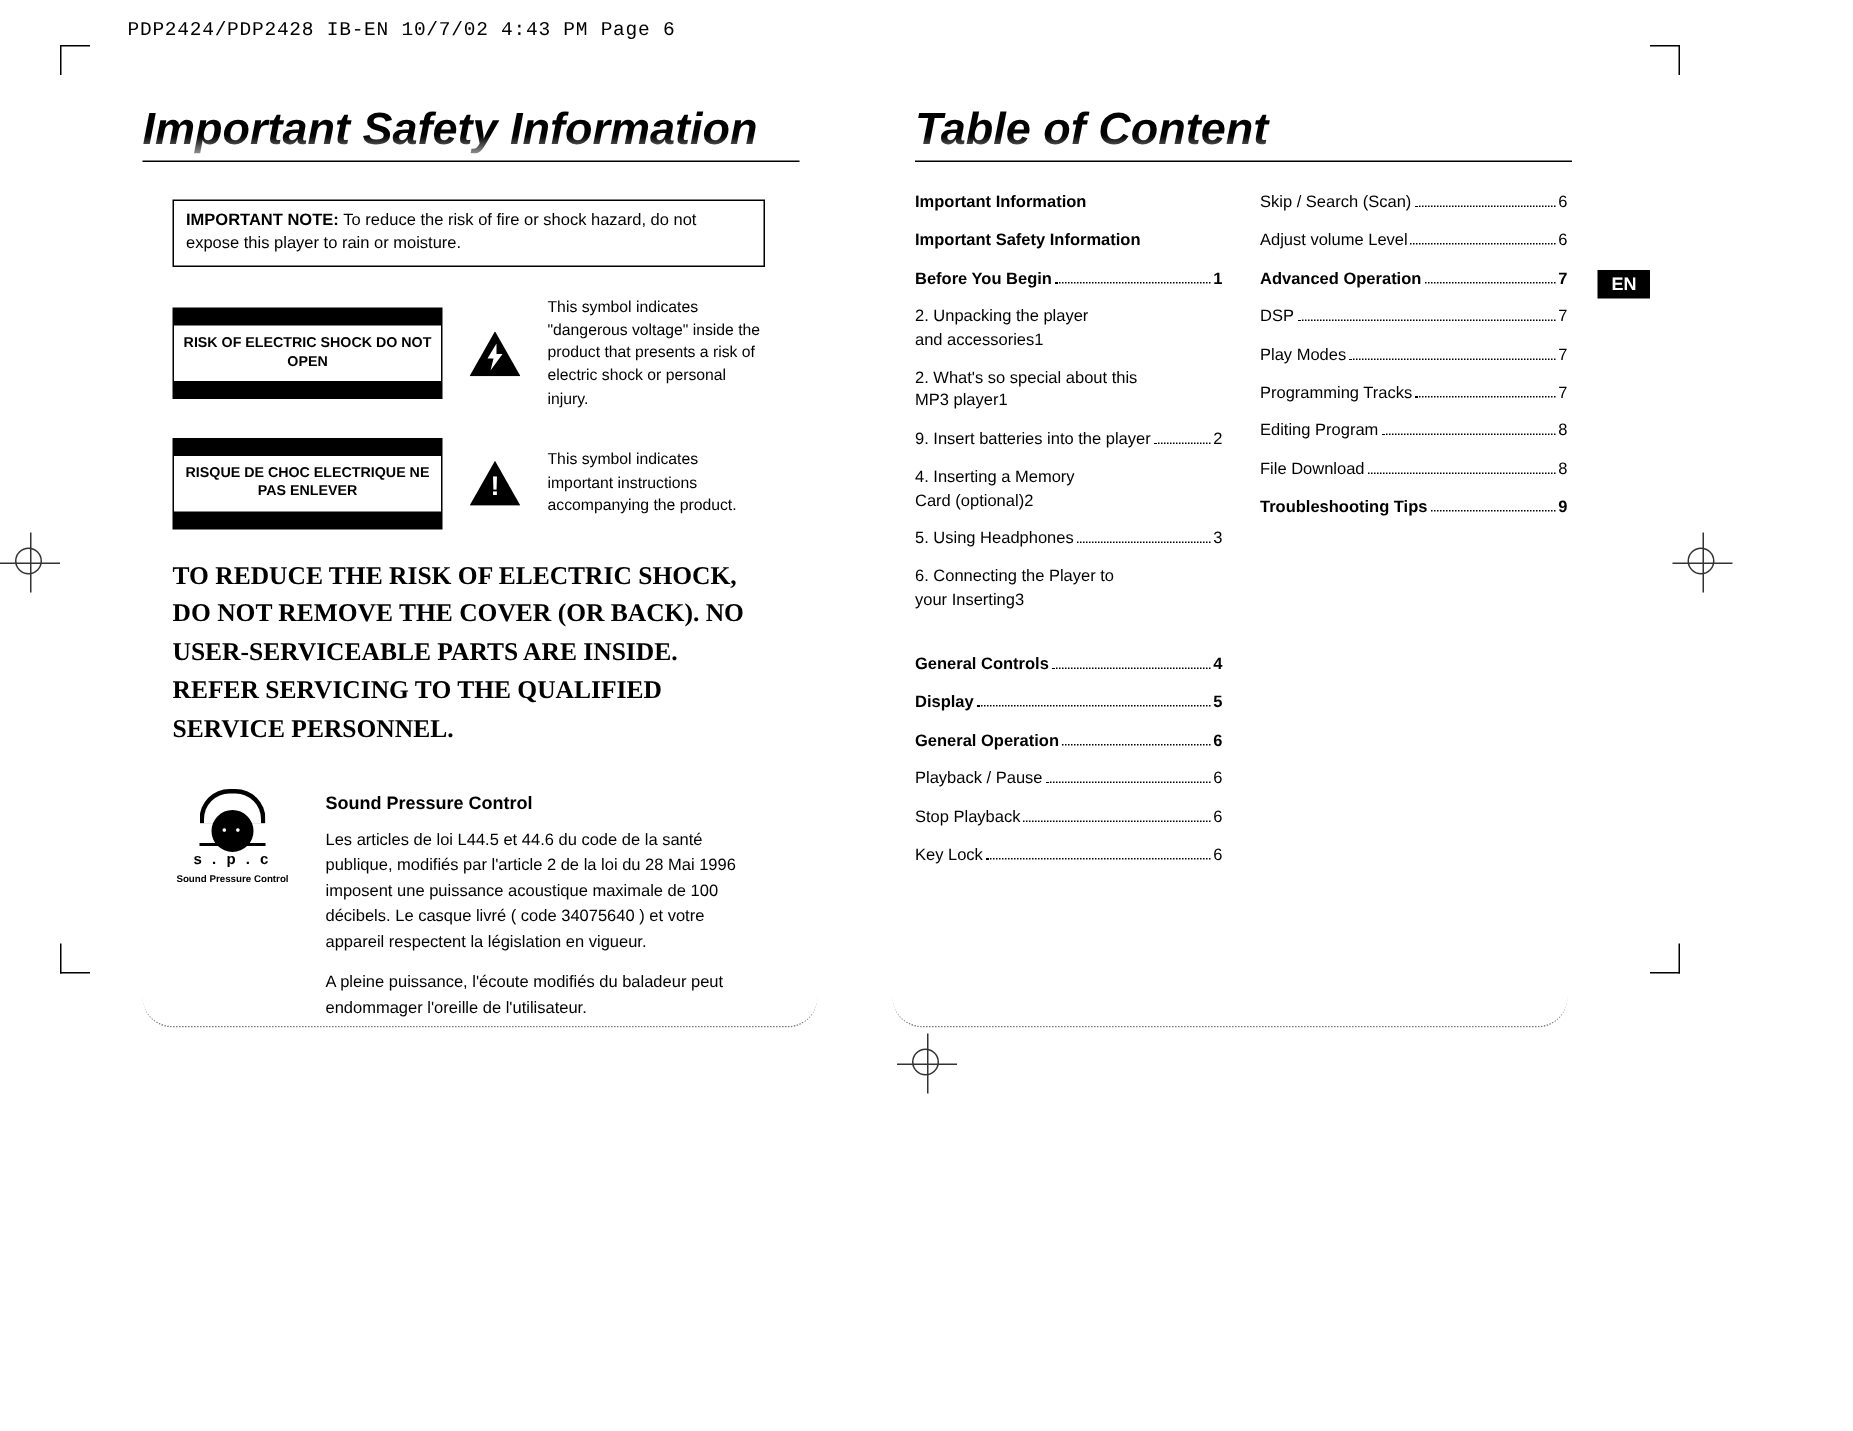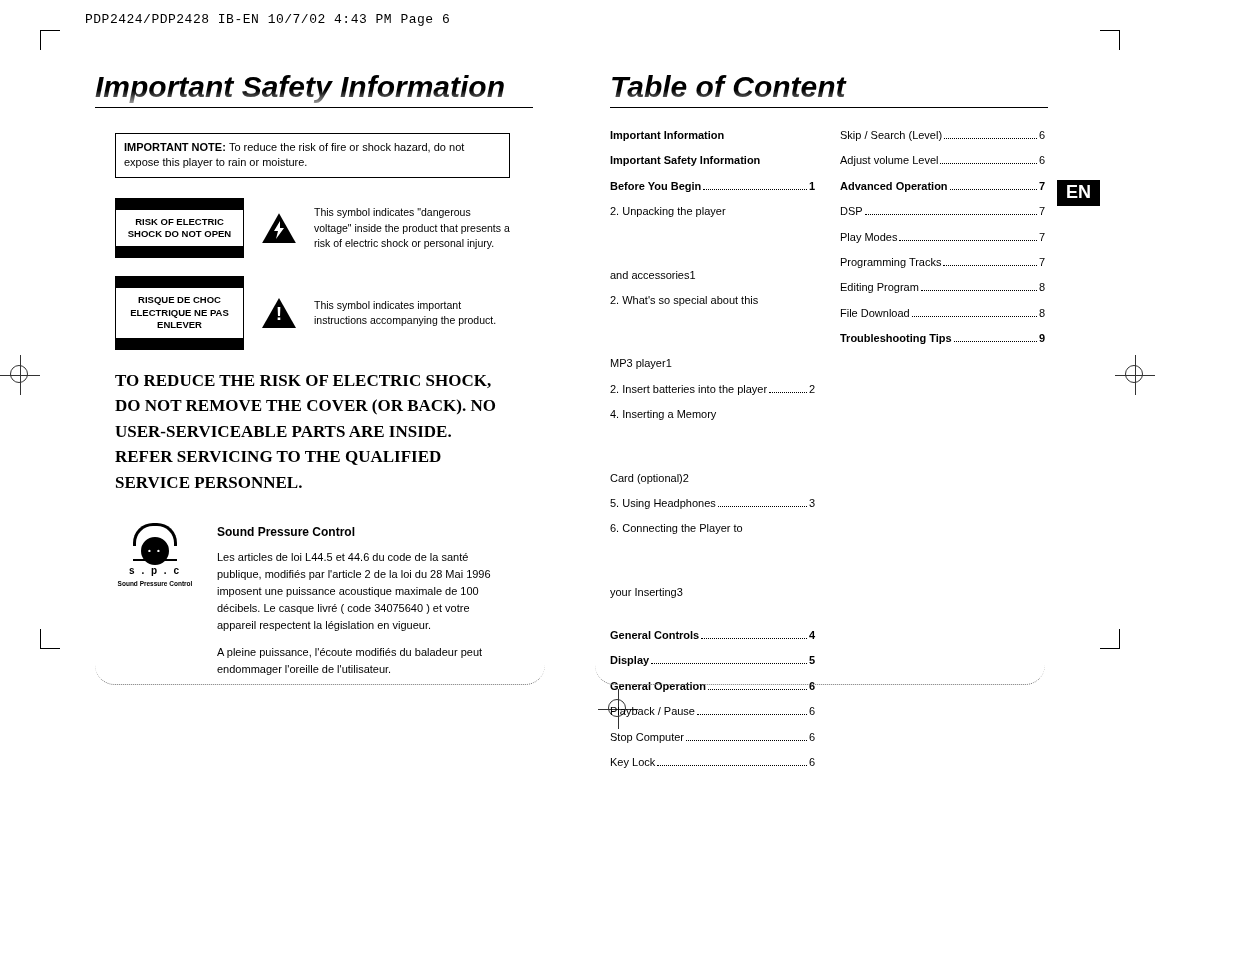--- a/index.html
+++ b/index.html
@@ -400,7 +400,7 @@
           </div>
         <div class="toc-c" id="toc-col-2">
             <div class="toc-entry">
-              <span class="lbl">Skip / Search (Level)</span>
+              <span class="lbl">Skip / Search (Scan)</span>
               <span class="dots"></span>
               <span class="pg">6</span>
             </div>

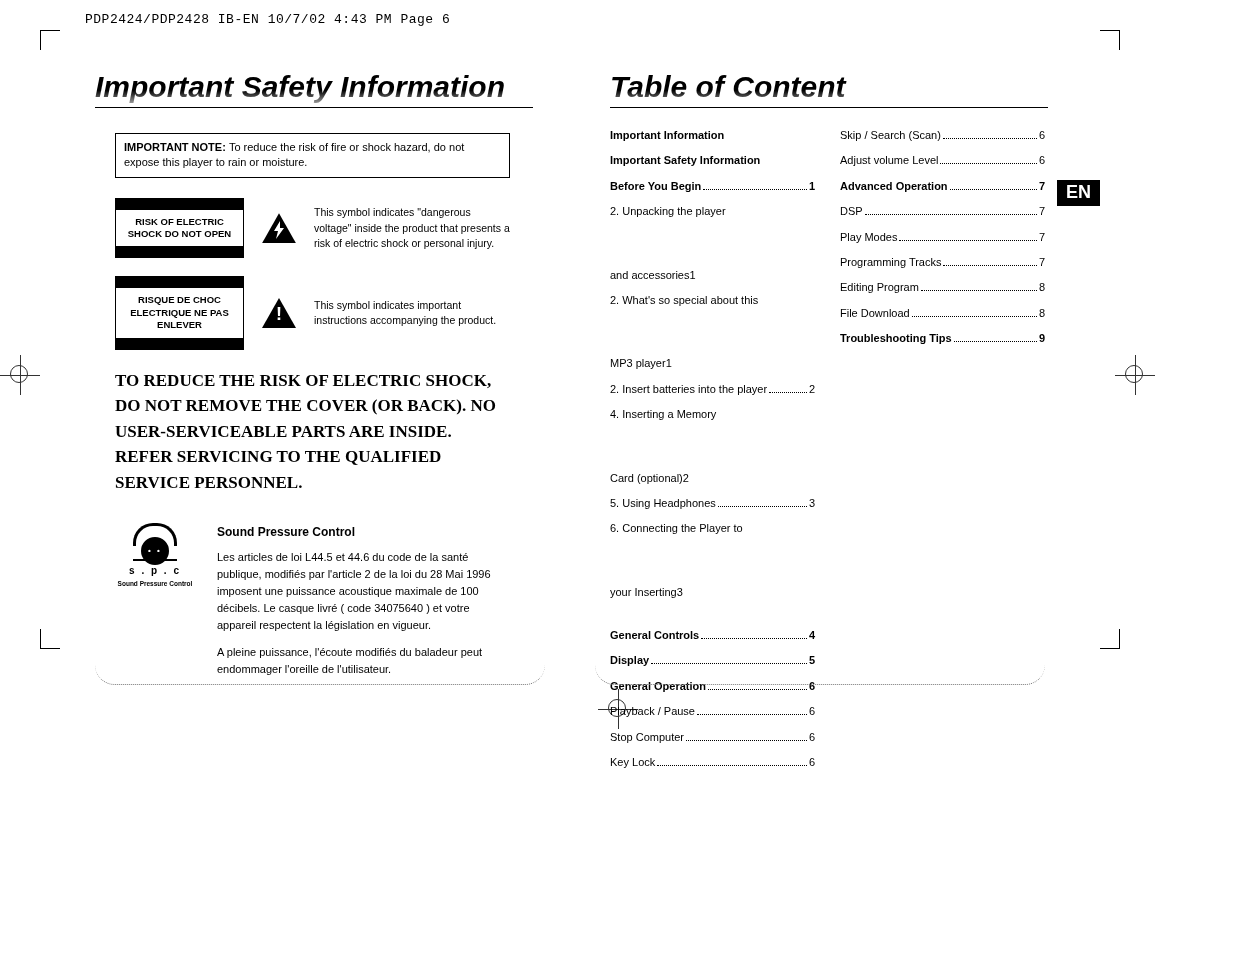--- a/index.html
+++ b/index.html
@@ -239,7 +239,7 @@
       background:#000;
       color:#fff;
       font-weight:bold;
-      font-size:18px;
+      font-size:12px;
       padding: 2px 9px 3px;
     }
 

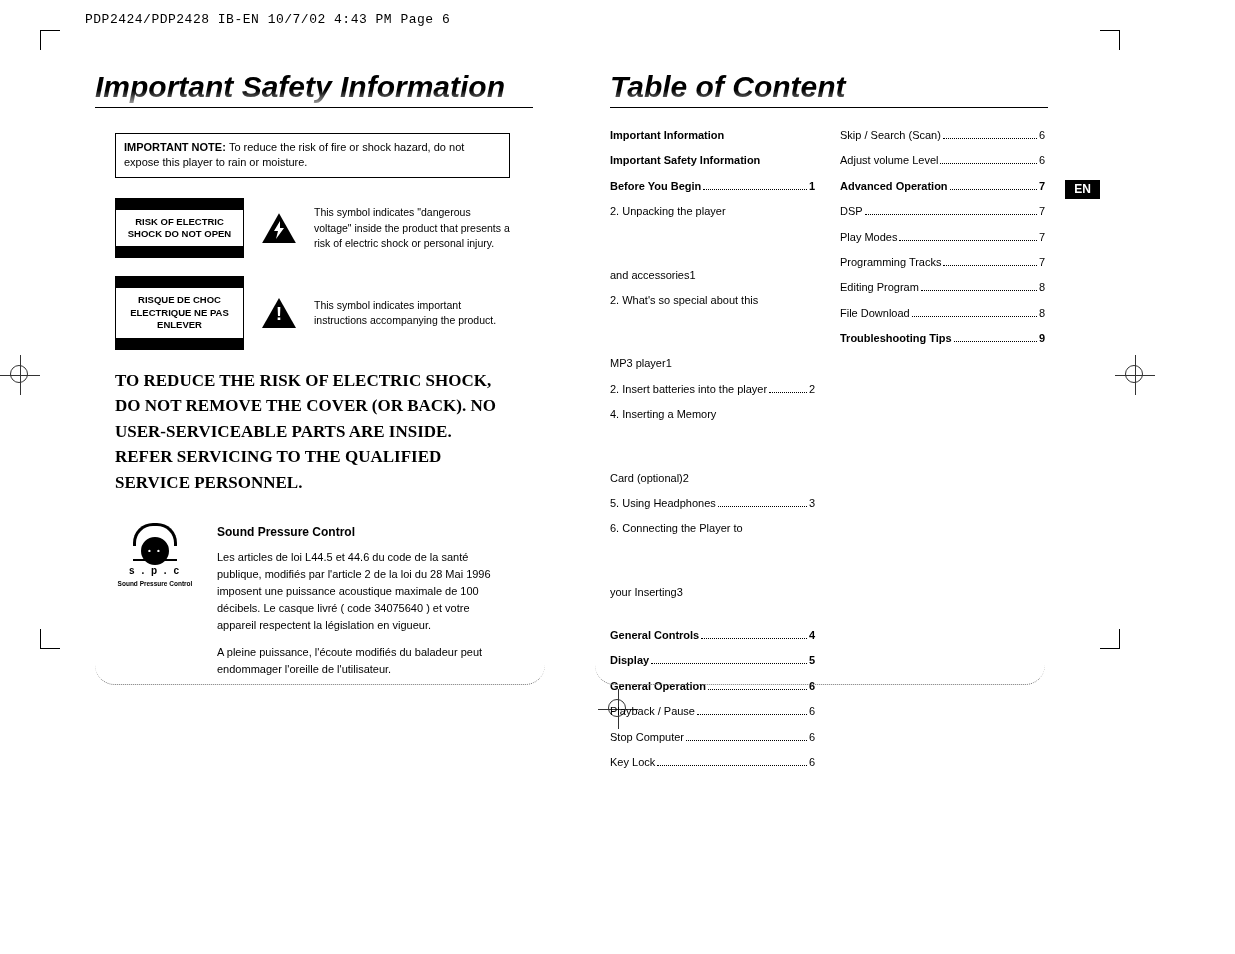--- a/index.html
+++ b/index.html
@@ -121,7 +121,7 @@
       border: 1px solid #000;
       border-top-width: 12px;
       border-bottom-width: 12px;
-      width: 129px;
+      width: 180px;
       padding: 6px 4px;
       text-align: center;
       font-size: 9.5px;

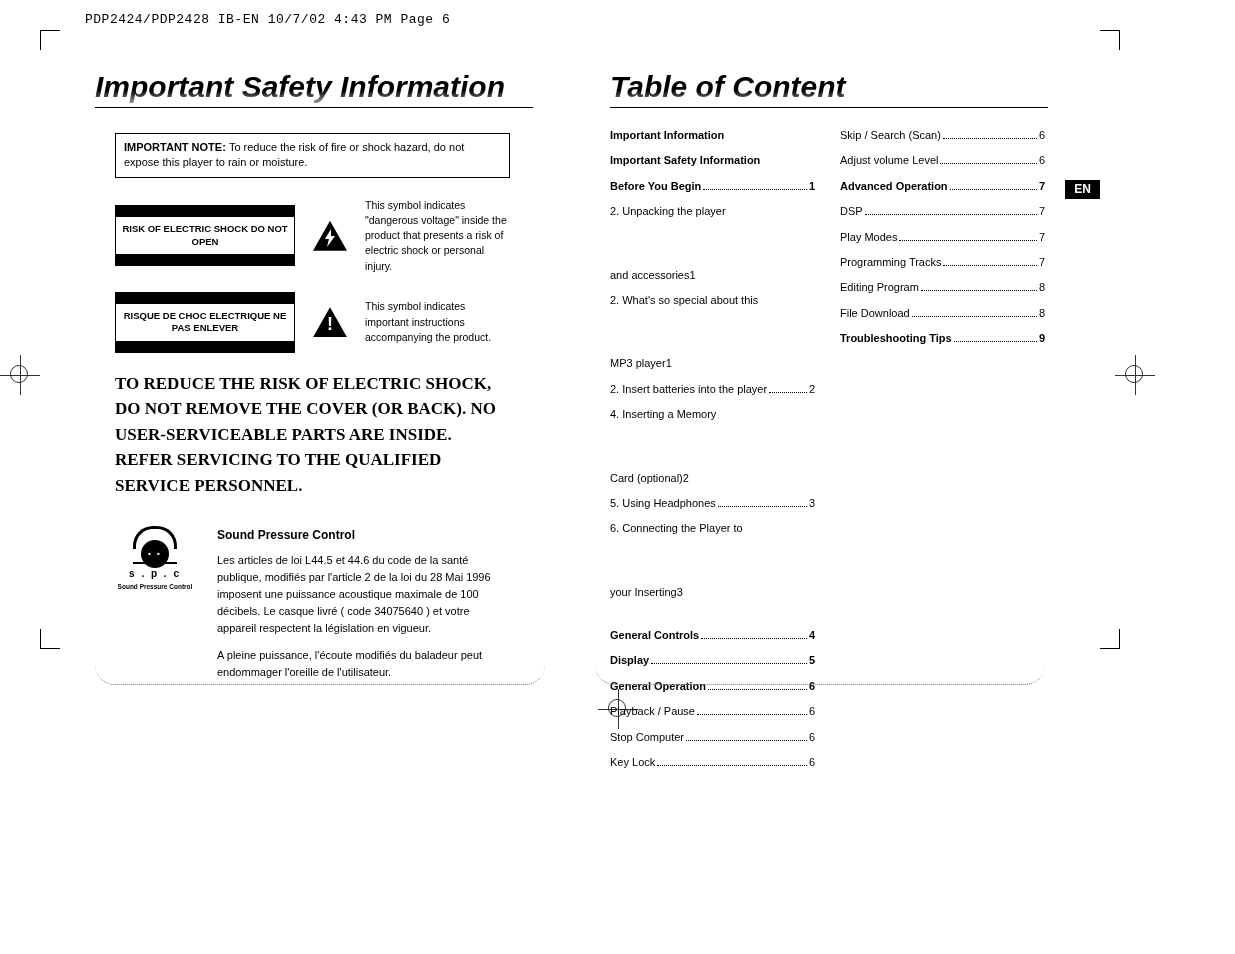--- a/index.html
+++ b/index.html
@@ -230,7 +230,7 @@
     .toc-entry.bold { font-weight:bold;}
     .toc-multi { margin-bottom: 10px; }
     .toc-multi .line1 { }
-    .toc-multi .line2 { display:flex; align-items:center;margin-top:48px; }
+    .toc-multi .line2 { display:flex; align-items:center; }
 
     .en-tab {
       position:absolute;

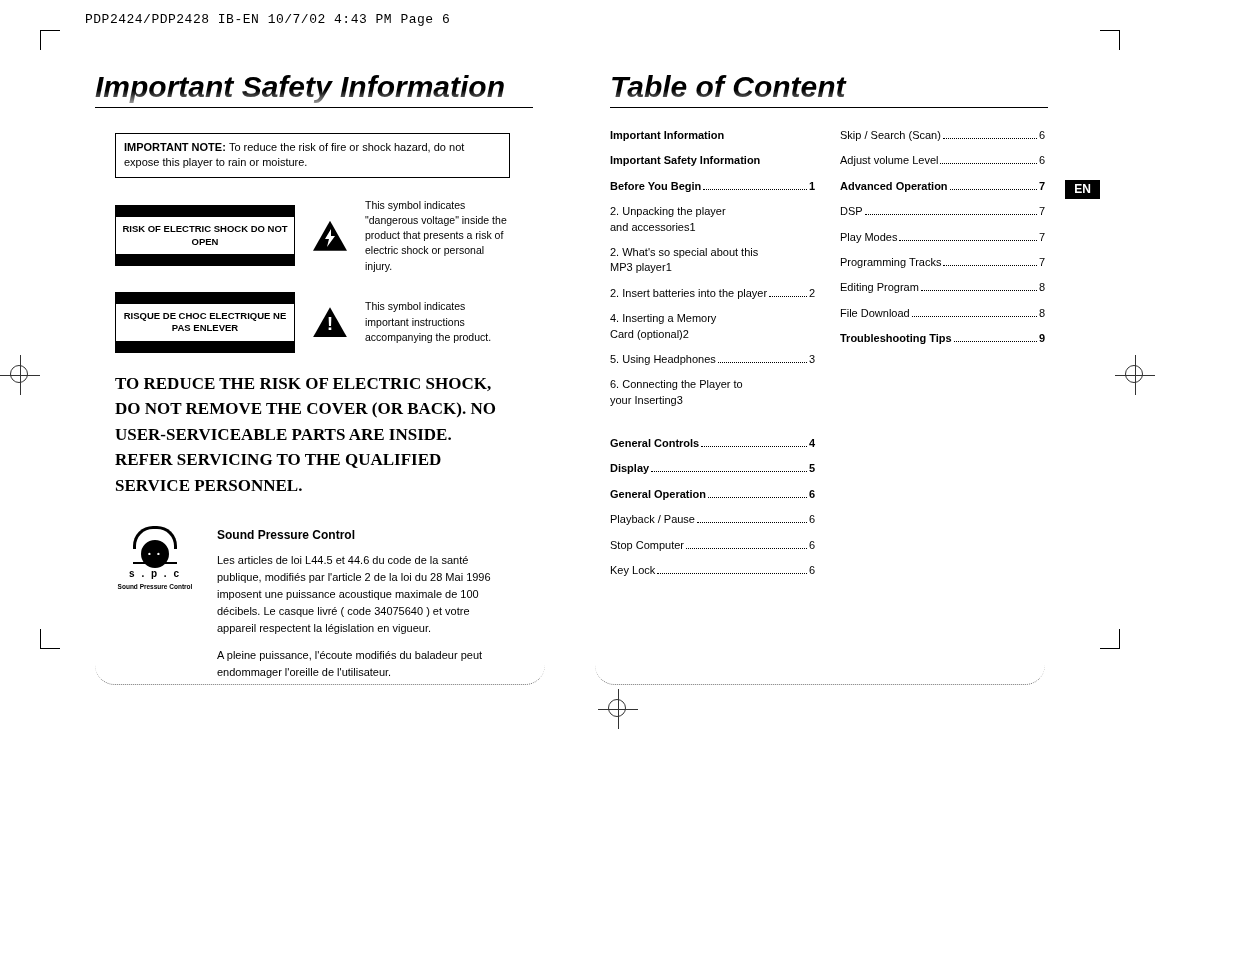--- a/index.html
+++ b/index.html
@@ -342,7 +342,7 @@
               </div>
             </div>
             <div class="toc-entry">
-              <span class="lbl">2.  Insert batteries into the player</span>
+              <span class="lbl">9.  Insert batteries into the player</span>
               <span class="dots"></span>
               <span class="pg">2</span>
             </div>

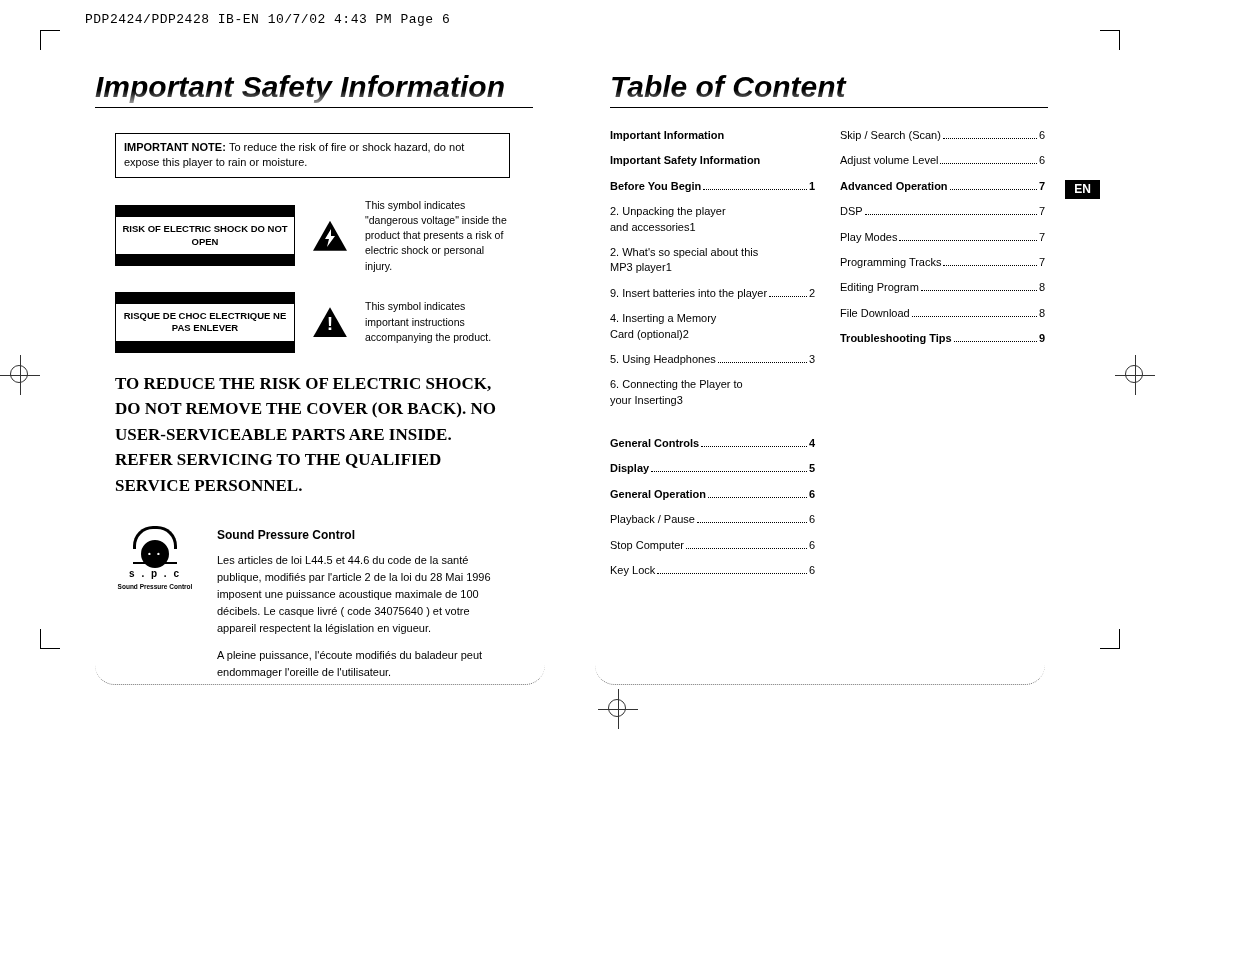--- a/index.html
+++ b/index.html
@@ -388,7 +388,7 @@
               <span class="pg">6</span>
             </div>
             <div class="toc-entry">
-              <span class="lbl">Stop Computer</span>
+              <span class="lbl">Stop Playback</span>
               <span class="dots"></span>
               <span class="pg">6</span>
             </div>

